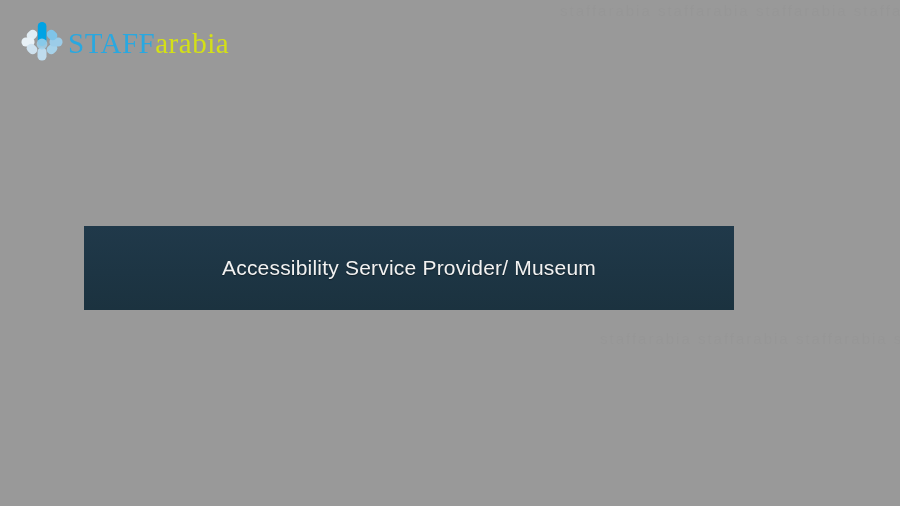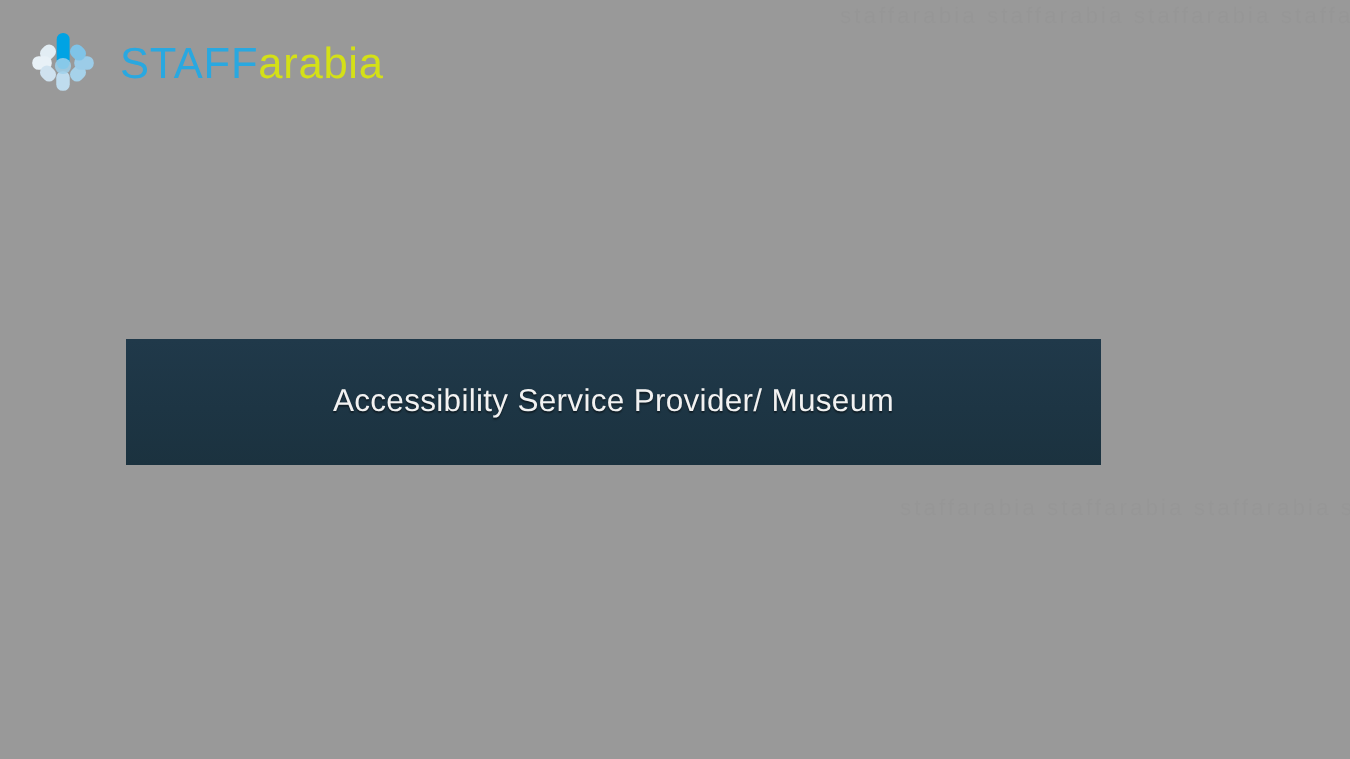--- a/index.html
+++ b/index.html
@@ -60,12 +60,12 @@
 
   #logo-wordmark {
     position: absolute;
-    left: 60px;
+    left: 48px;
     top: 6px;
     height: 34px;
     line-height: 34px;
     white-space: nowrap;
-    font-family: Liberation Sans, sans-serif;
+    font-family: Liberation Serif, serif;
     font-size: 29px;
     font-weight: 400;
     letter-spacing: 0.5px;

